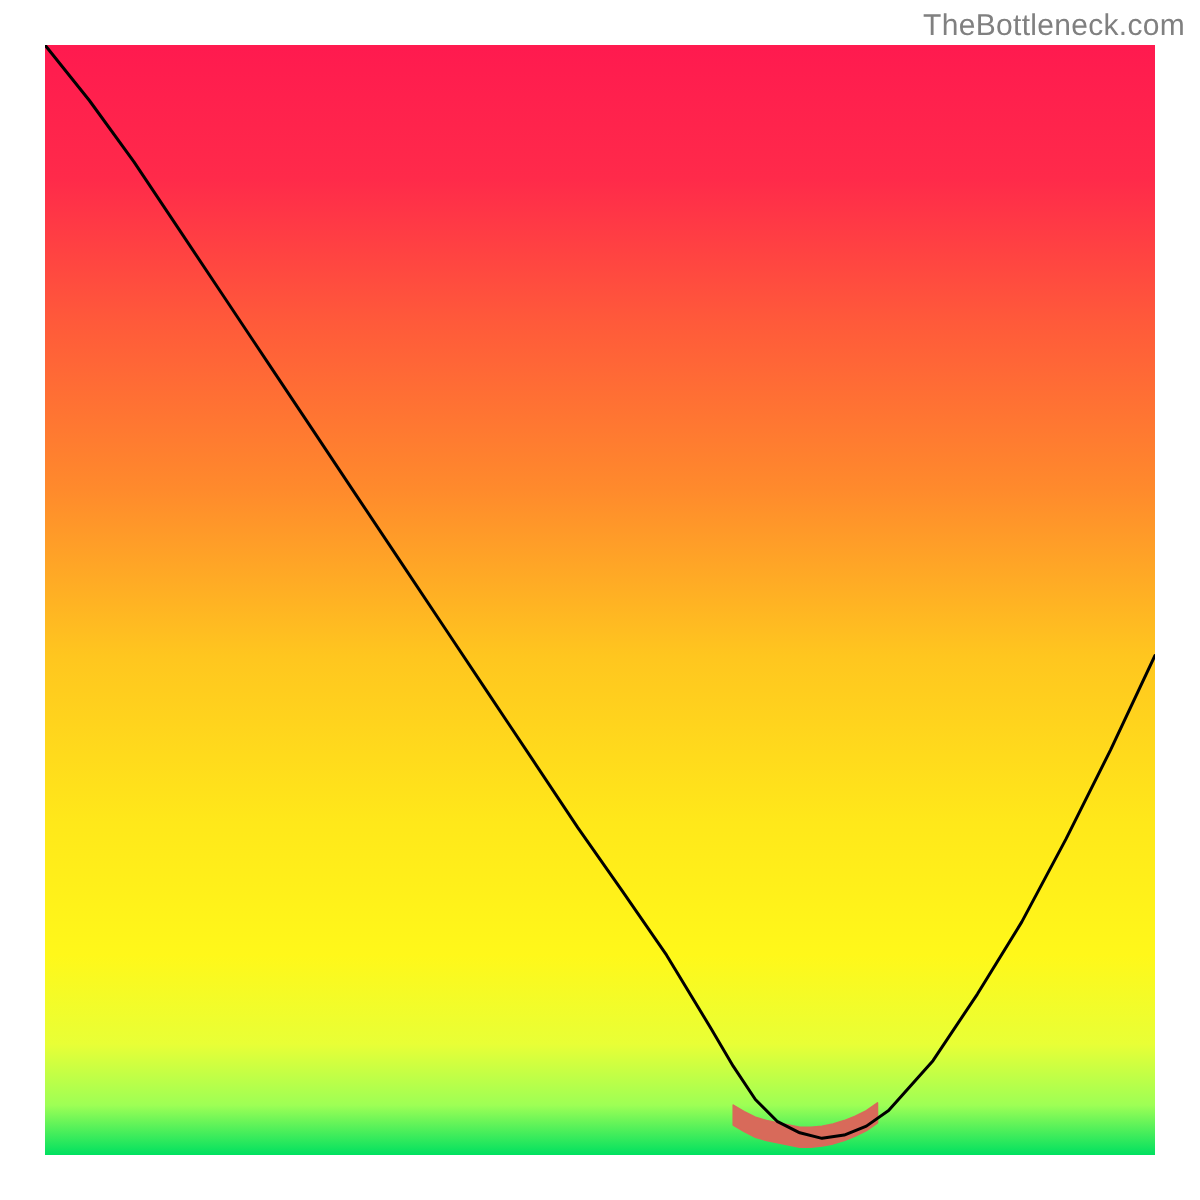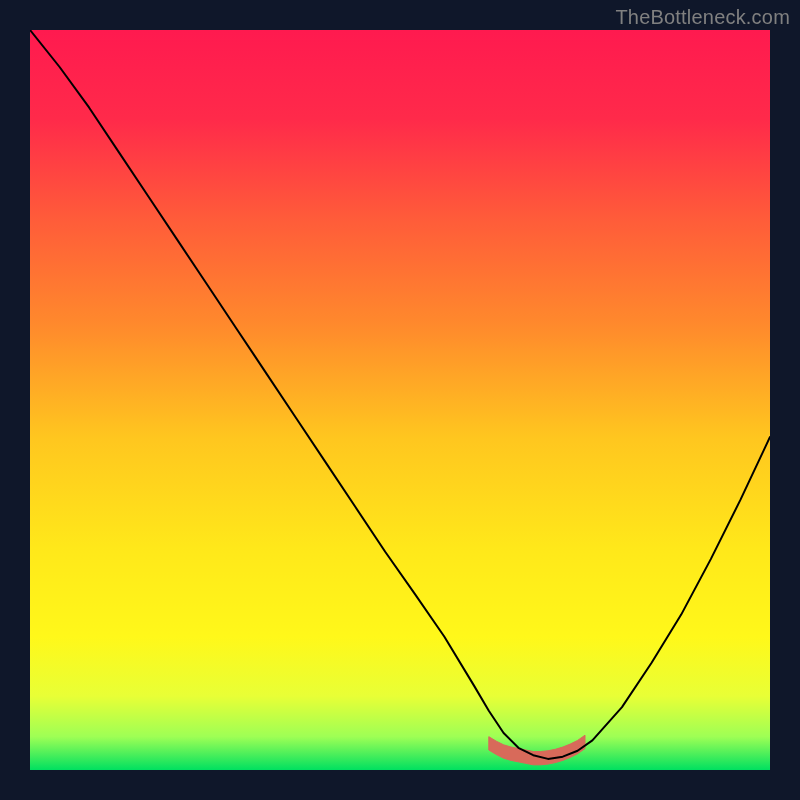--- a/index.html
+++ b/index.html
@@ -8,7 +8,7 @@
     width: 800px;
     height: 800px;
     position: relative;
-    background: #0f172a;
+    background: #ffffff;
   }
   .watermark {
     position: absolute;

